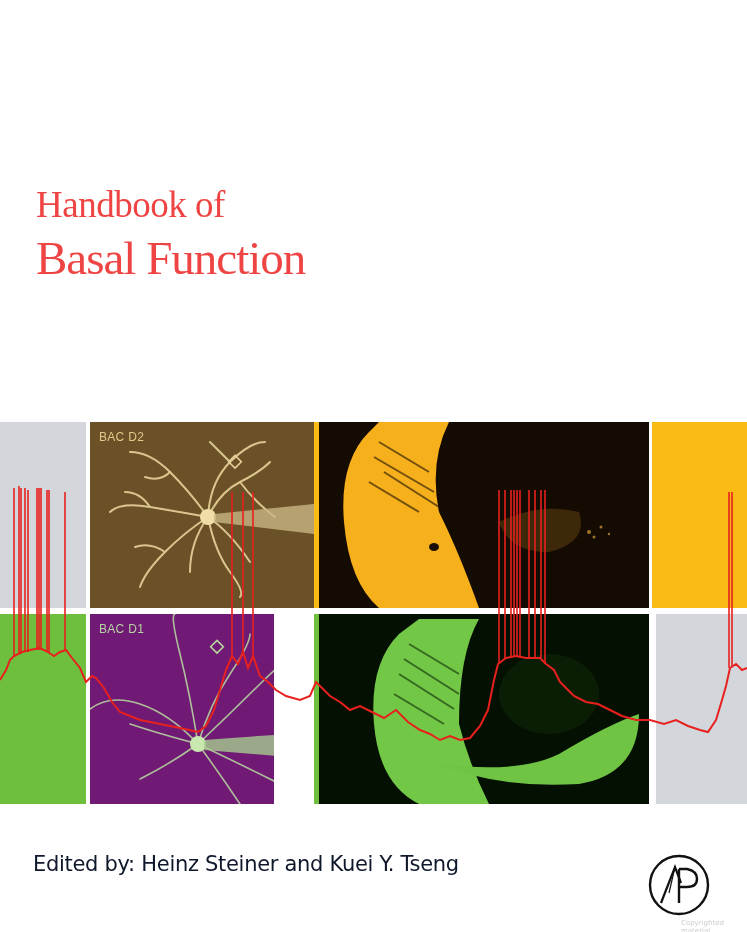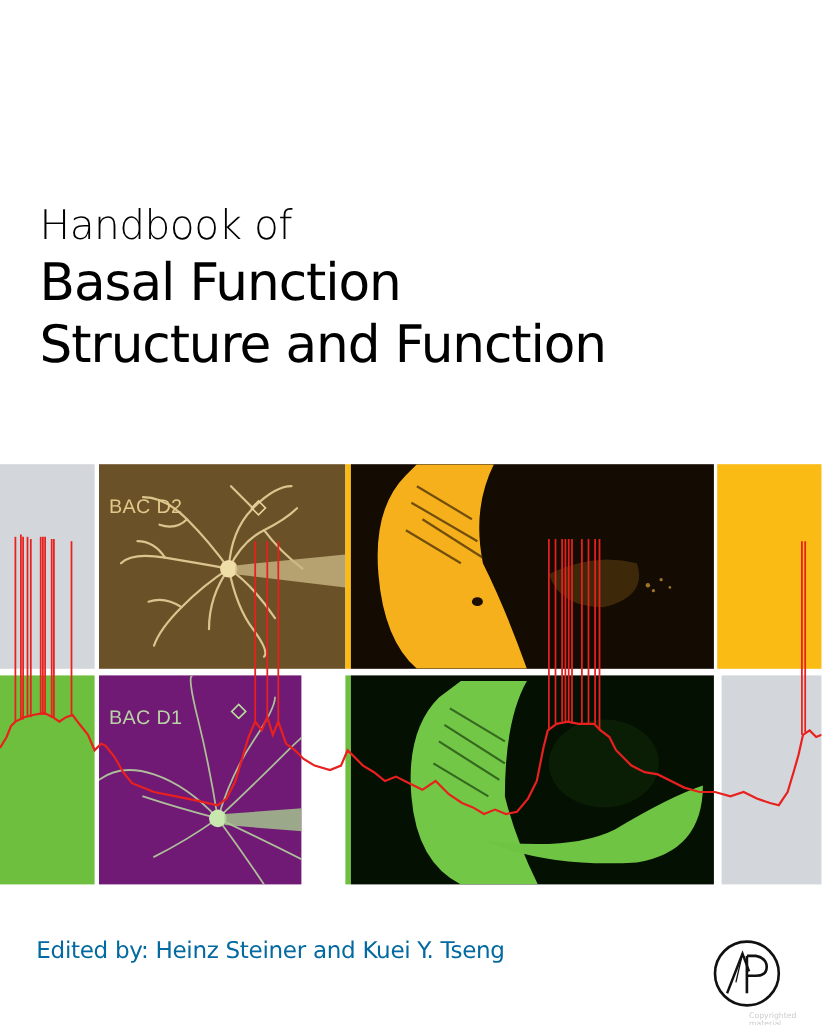--- a/index.html
+++ b/index.html
@@ -4,7 +4,7 @@
 <style>
   html, body { margin: 0; padding: 0; }
   body { width: 747px; height: 932px; background: #ffffff; position: relative; overflow: hidden; font-family: "DejaVu Sans", "Liberation Sans", sans-serif; }
-  .title-block { position: absolute; left: 36px; top: 182px; color: #000000; }
+  .title-block { position: absolute; left: 36px; top: 182px; color: #ef4444; font-family: Liberation Serif, serif; }
   .t-small { font-size: 37px; line-height: 46px; letter-spacing: -0.5px; font-weight: 300; }
   .t-big { font-size: 47px; line-height: 60px; letter-spacing: -1px; }
   .band { position: absolute; left: 0; top: 420px; width: 747px; height: 386px; }

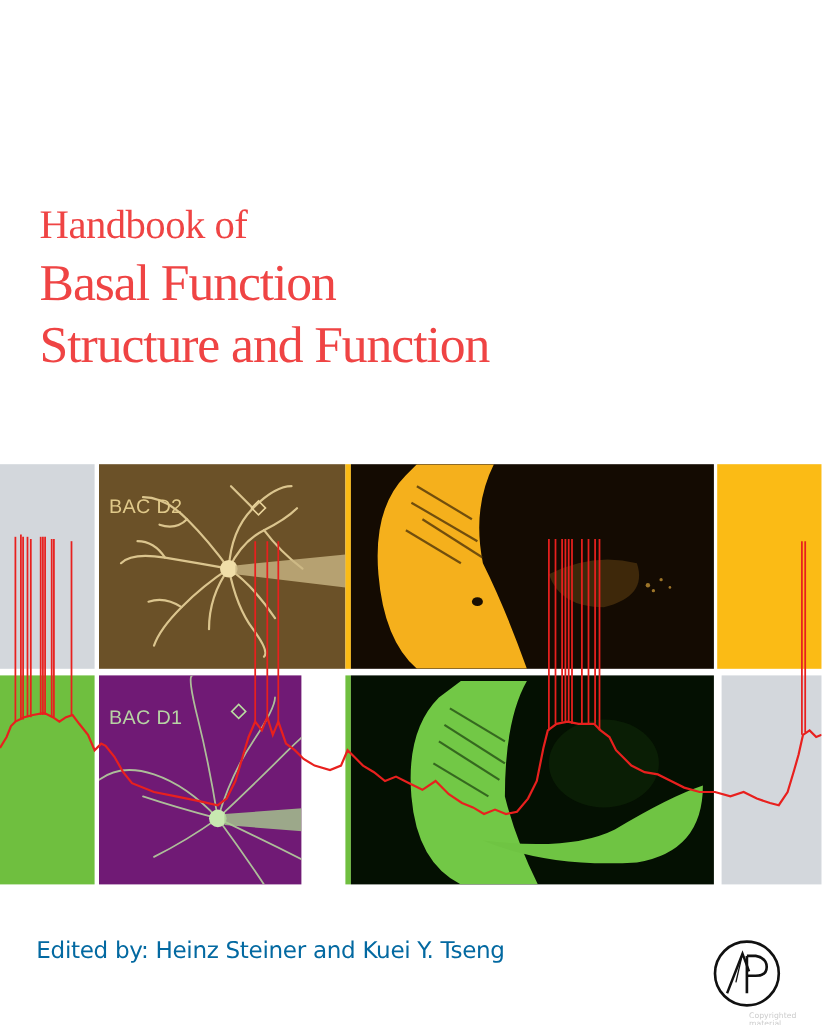--- a/index.html
+++ b/index.html
@@ -20,7 +20,6 @@
 <div class="title-block">
   <div class="t-small">Handbook of</div>
   <div class="t-big">Basal Function</div>
-  <div class="t-big" style="margin-top:-4px">Structure and Function</div>
 </div>
 
 <div class="band">

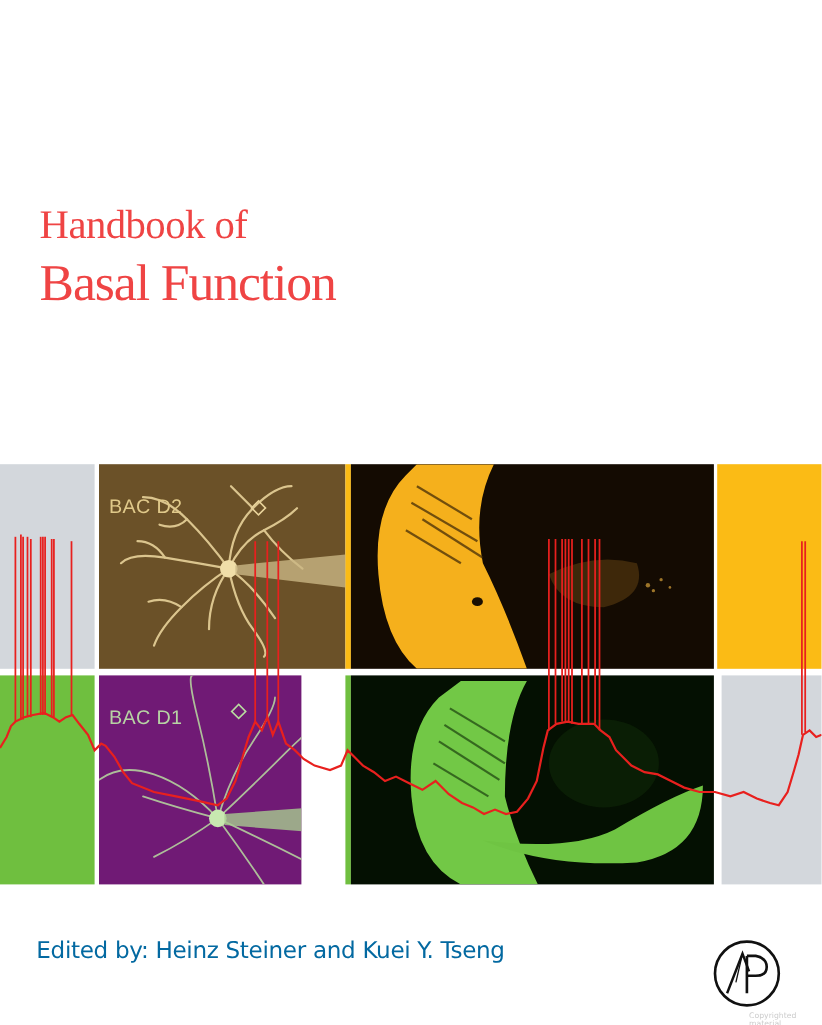--- a/index.html
+++ b/index.html
@@ -9,7 +9,7 @@
   .t-big { font-size: 47px; line-height: 60px; letter-spacing: -1px; }
   .band { position: absolute; left: 0; top: 420px; width: 747px; height: 386px; }
   .panel { position: absolute; }
-  .lbl { position: absolute; font-family: "Liberation Sans", sans-serif; font-size: 18px; letter-spacing: 0.3px; margin-top: 20px; }
+  .lbl { position: absolute; font-family: "Liberation Sans", sans-serif; font-size: 12px; letter-spacing: 0.3px; }
   .editors { position: absolute; left: 33px; top: 852px; font-size: 21px; color: #0369a1; letter-spacing: -0.3px; }
   .logo { position: absolute; left: 647px; top: 853px; width: 64px; height: 64px; }
   .wm { position: absolute; left: 662px; top: 919px; font-size: 7px; color: #ccc; margin-left: 19px; }

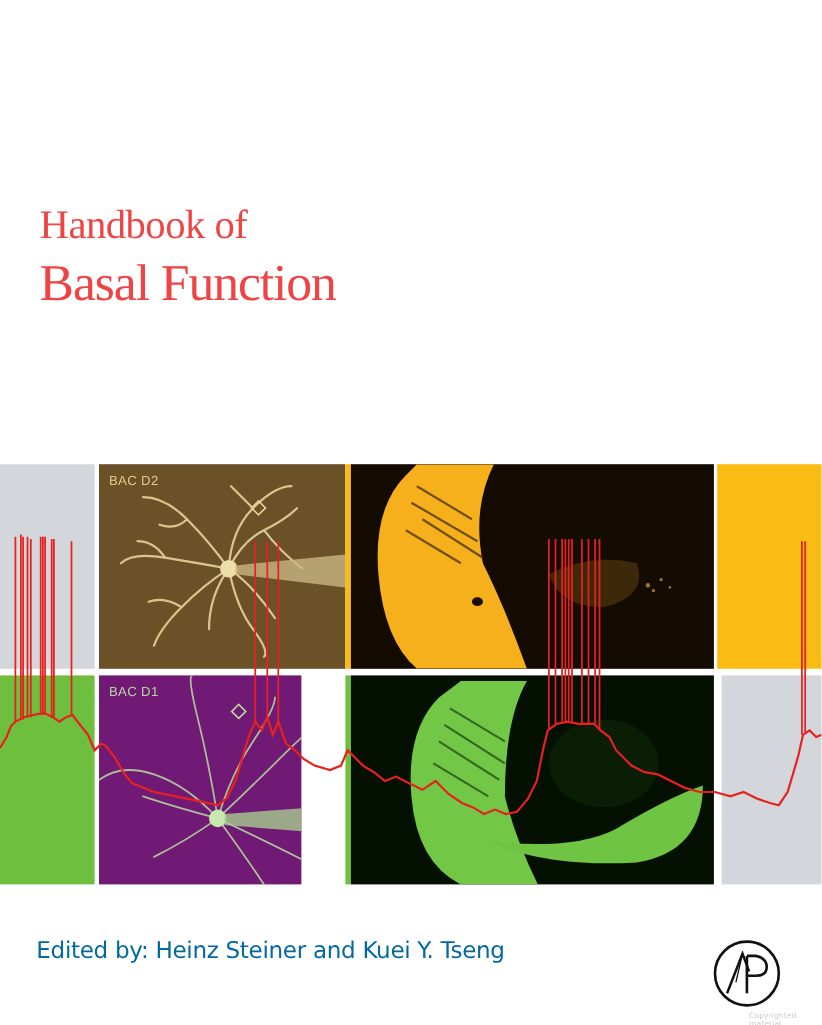--- a/index.html
+++ b/index.html
@@ -10,7 +10,7 @@
   .band { position: absolute; left: 0; top: 420px; width: 747px; height: 386px; }
   .panel { position: absolute; }
   .lbl { position: absolute; font-family: "Liberation Sans", sans-serif; font-size: 12px; letter-spacing: 0.3px; }
-  .editors { position: absolute; left: 33px; top: 852px; font-size: 21px; color: #0369a1; letter-spacing: -0.3px; }
+  .editors { position: absolute; left: 33px; top: 852px; font-size: 21px; color: #0f172a; letter-spacing: -0.3px; }
   .logo { position: absolute; left: 647px; top: 853px; width: 64px; height: 64px; }
   .wm { position: absolute; left: 662px; top: 919px; font-size: 7px; color: #ccc; margin-left: 19px; }
 </style>

